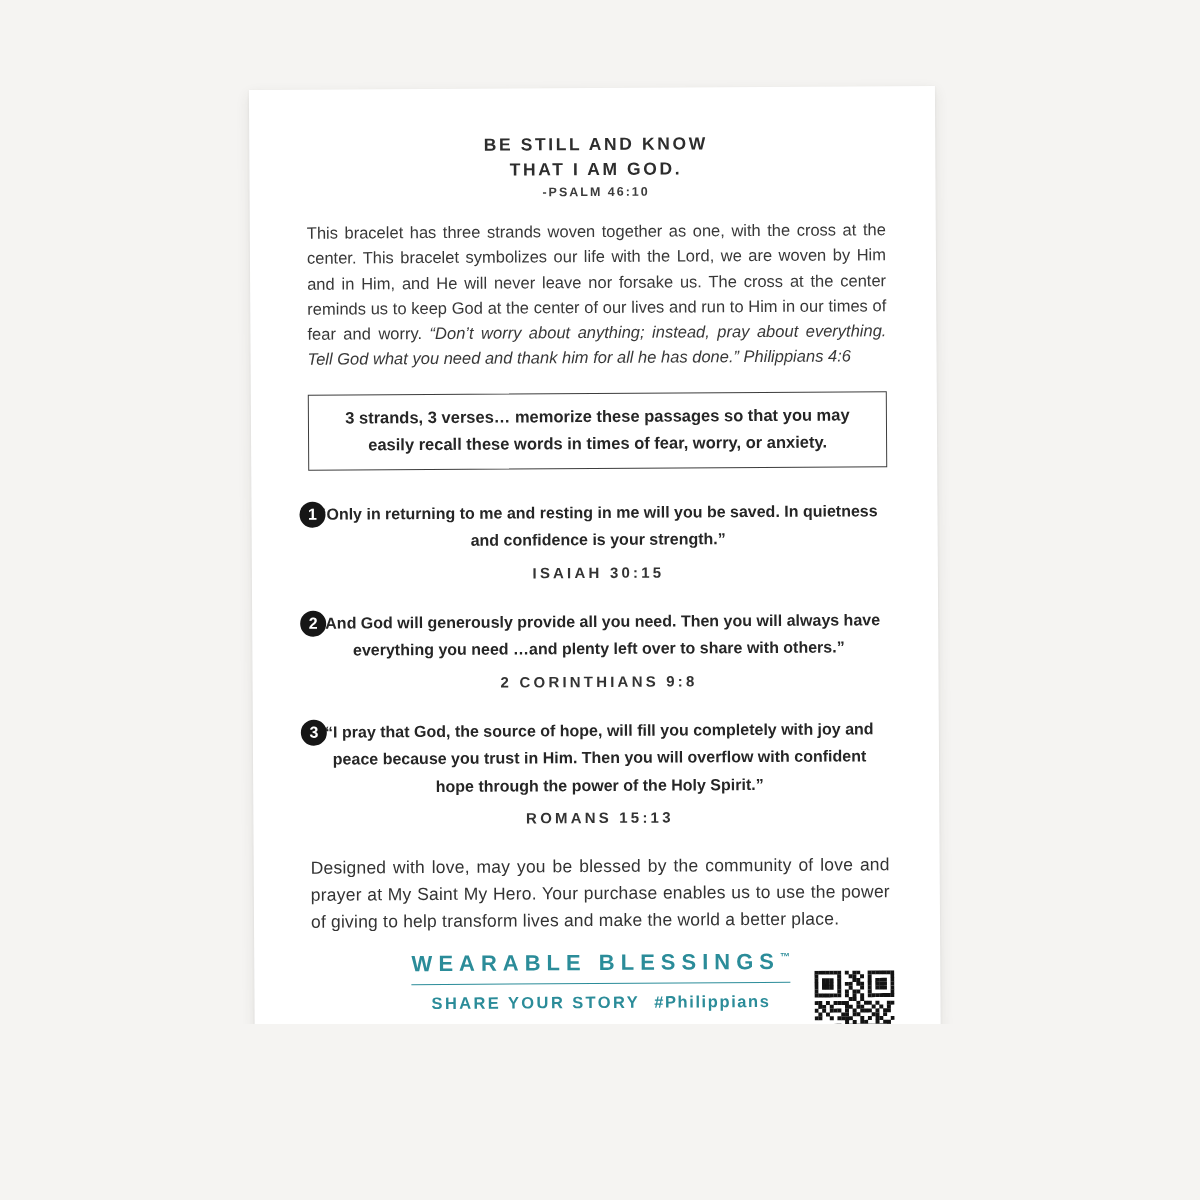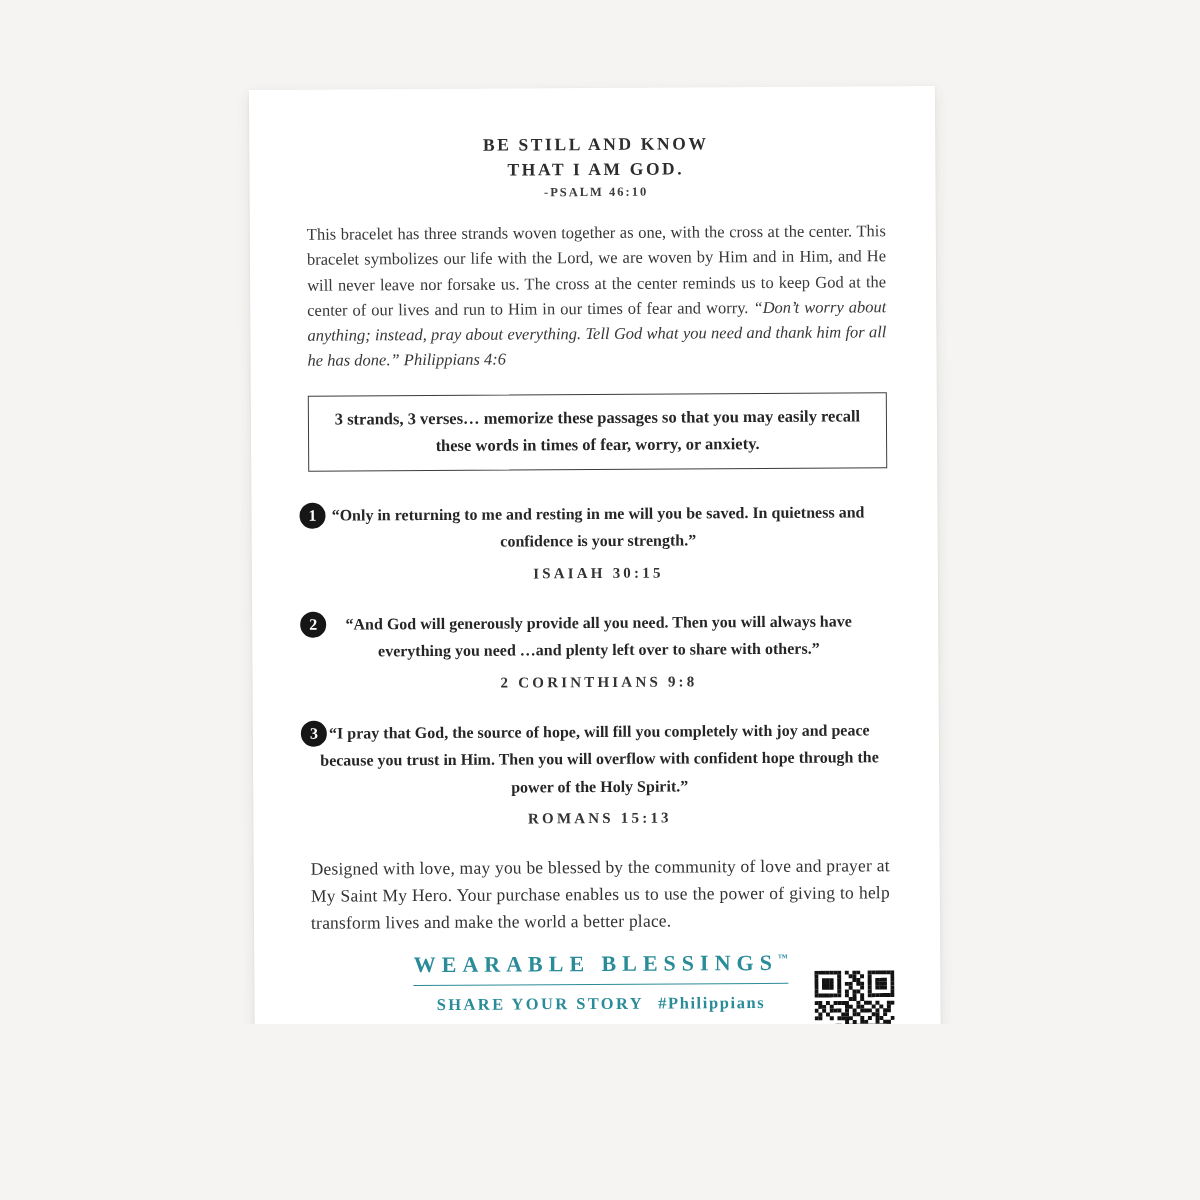--- a/index.html
+++ b/index.html
@@ -16,7 +16,6 @@
     width: 1200px;
     height: 1024px;
     overflow: hidden;
-    font-family: Liberation Serif, serif;
   }
   .card {
     position: absolute;

